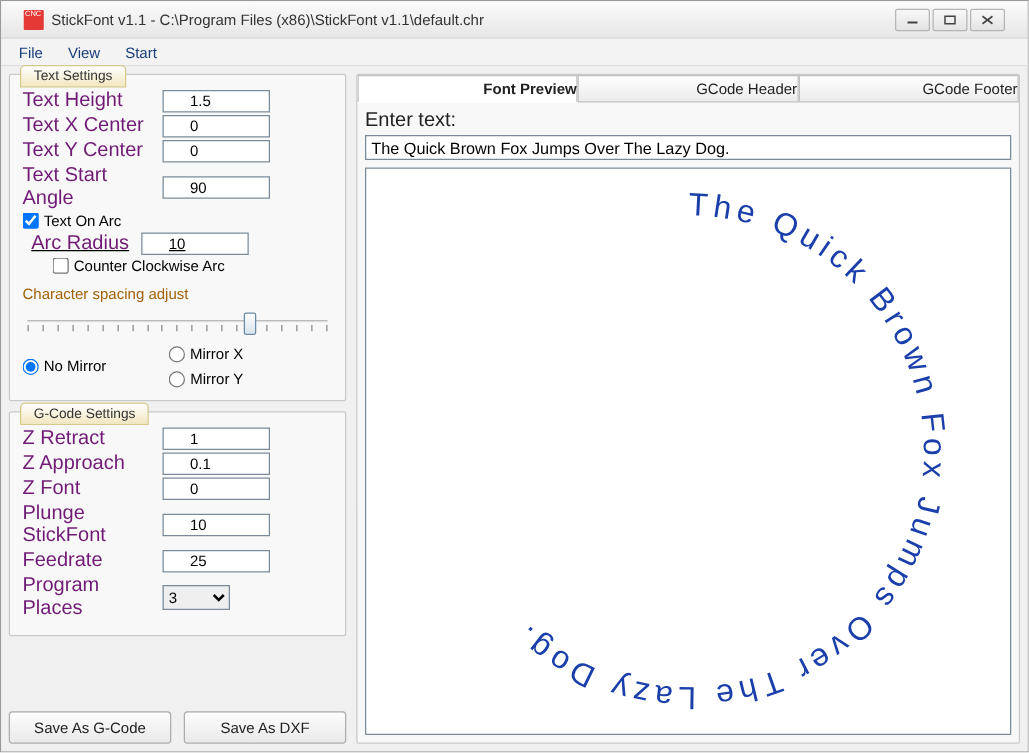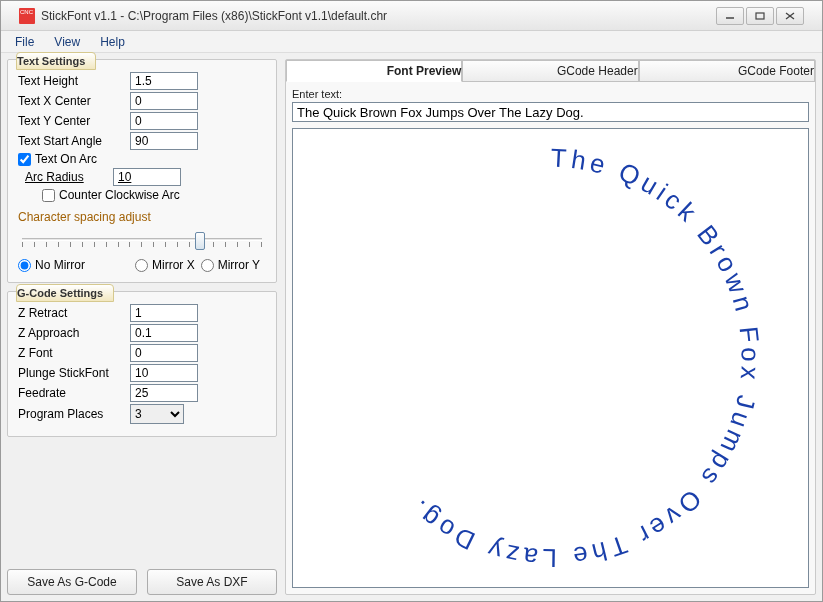--- a/index.html
+++ b/index.html
@@ -320,7 +320,7 @@
   <div class="menubar">
     <span>File</span>
     <span>View</span>
-    <span>Help</span>
+    <span>Start</span>
   </div>
 
   <div class="client">

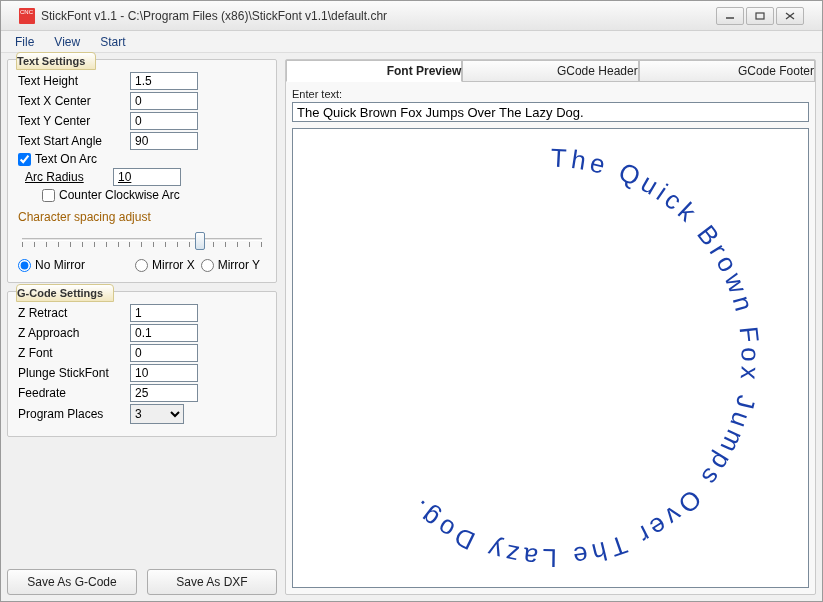--- a/index.html
+++ b/index.html
@@ -106,7 +106,7 @@
     position: absolute;
     top: -8px;
     left: 8px;
-    padding: 0 10px 2px 0;
+    padding: 0 10px 2px 10px;
     height: 18px;
     line-height: 16px;
     background: linear-gradient(#fff,#f2e7c0);
@@ -114,7 +114,6 @@
     border-radius: 4px 4px 0 0;
     font-size: 11px;
     color: #333;
-    font-weight: bold;
   }
 
   .row {

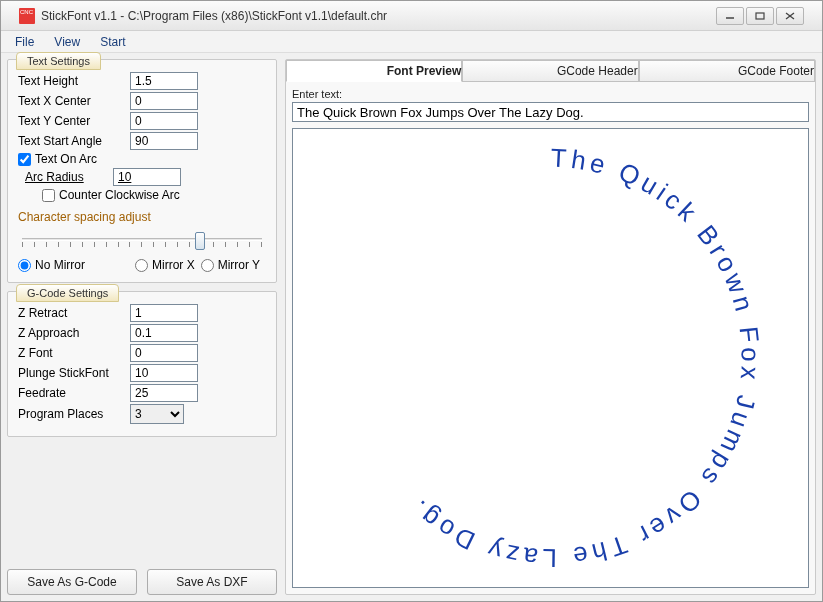--- a/index.html
+++ b/index.html
@@ -123,8 +123,8 @@
   }
   .row label {
     width: 112px;
-    font-size: 12px;
-    color: #000000;
+    font-size: 16px;
+    color: #701a75;
   }
   .row input.num {
     width: 68px;

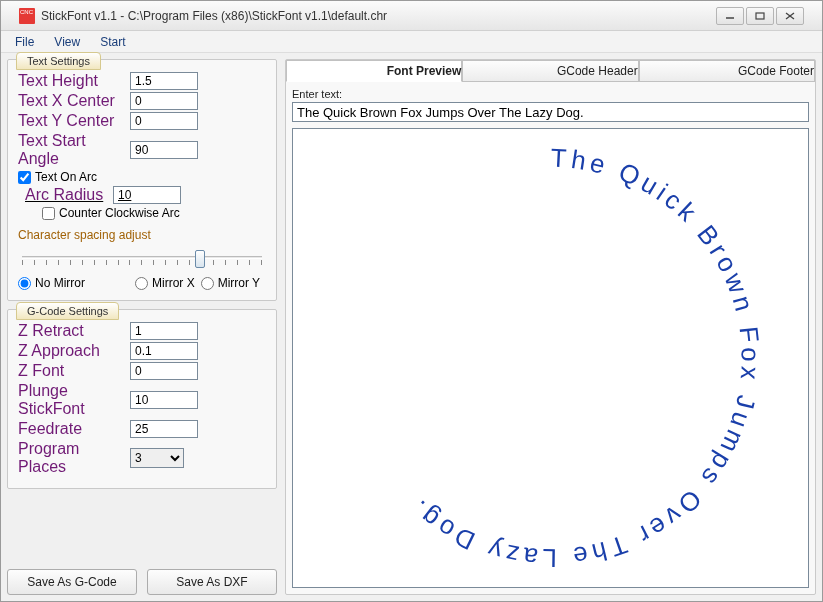--- a/index.html
+++ b/index.html
@@ -127,11 +127,11 @@
     color: #701a75;
   }
   .row input.num {
-    width: 68px;
+    width: 86px;
     height: 18px;
     border: 1px solid #7a8a99;
     background: #fff;
-    padding: 0 4px;
+    padding: 0 21px;
     font-size: 12px;
   }
   .chkline {

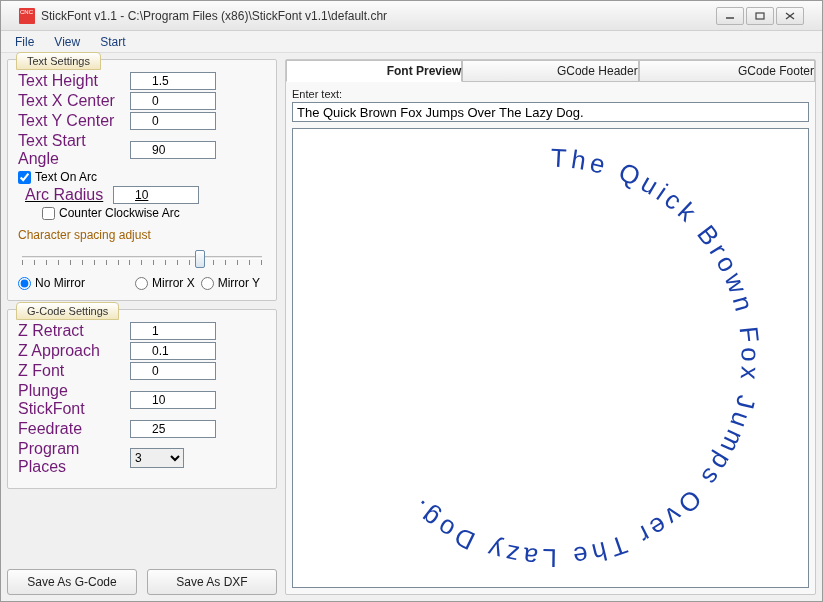--- a/index.html
+++ b/index.html
@@ -264,7 +264,7 @@
     border-bottom-color: #fff;
   }
   .enter-label {
-    font-size: 11px;
+    font-size: 16px;
     margin: 2px 0 2px 0;
     color: #222;
   }

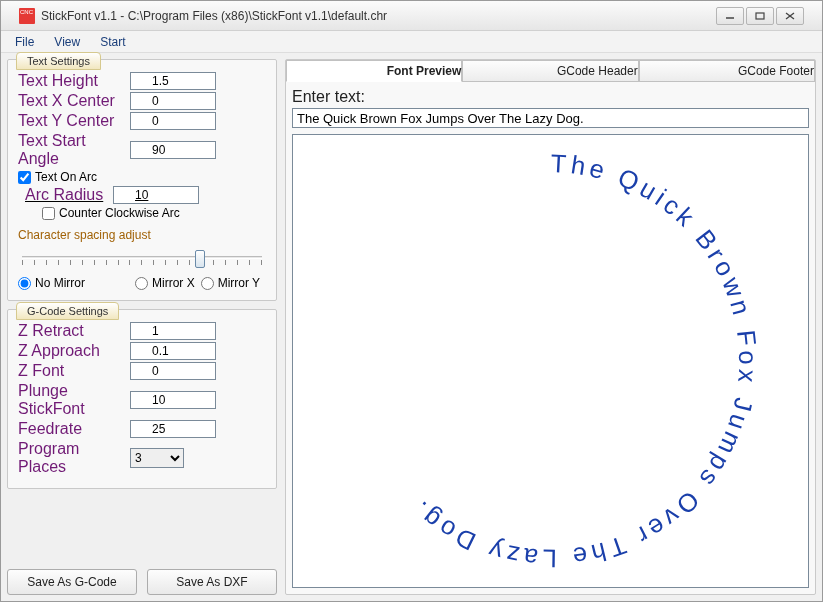--- a/index.html
+++ b/index.html
@@ -136,7 +136,7 @@
   }
   .chkline {
     display: flex;
-    align-items: flex-end;
+    align-items: flex-start;
     gap: 4px;
     margin: 2px 0;
     font-size: 12px;

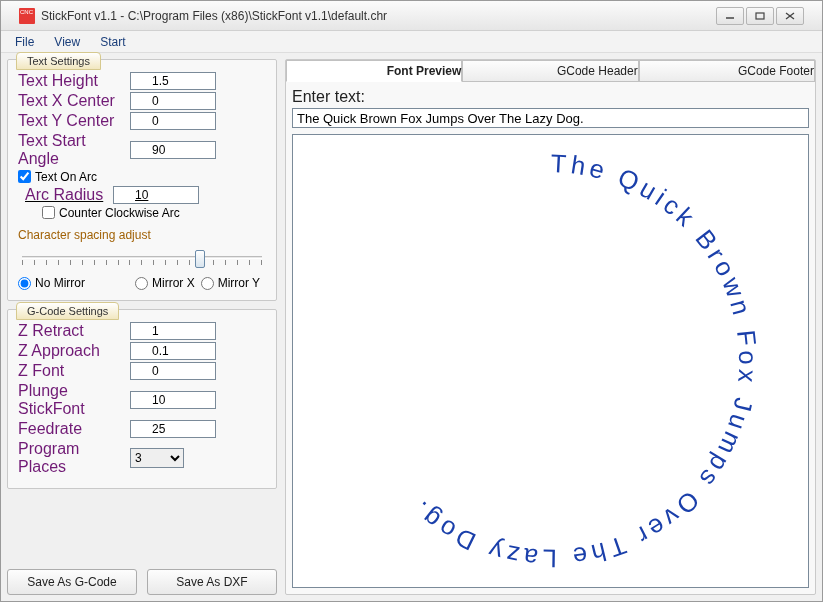--- a/index.html
+++ b/index.html
@@ -198,8 +198,9 @@
   }
   .radios .col2 {
     display:flex;
-    flex-direction:row;
+    flex-direction:column;
     gap:6px;
+    align-items:flex-end;
   }
   .radios label { display: flex; align-items: center; gap: 4px; }
   .radios input { margin: 0; }

